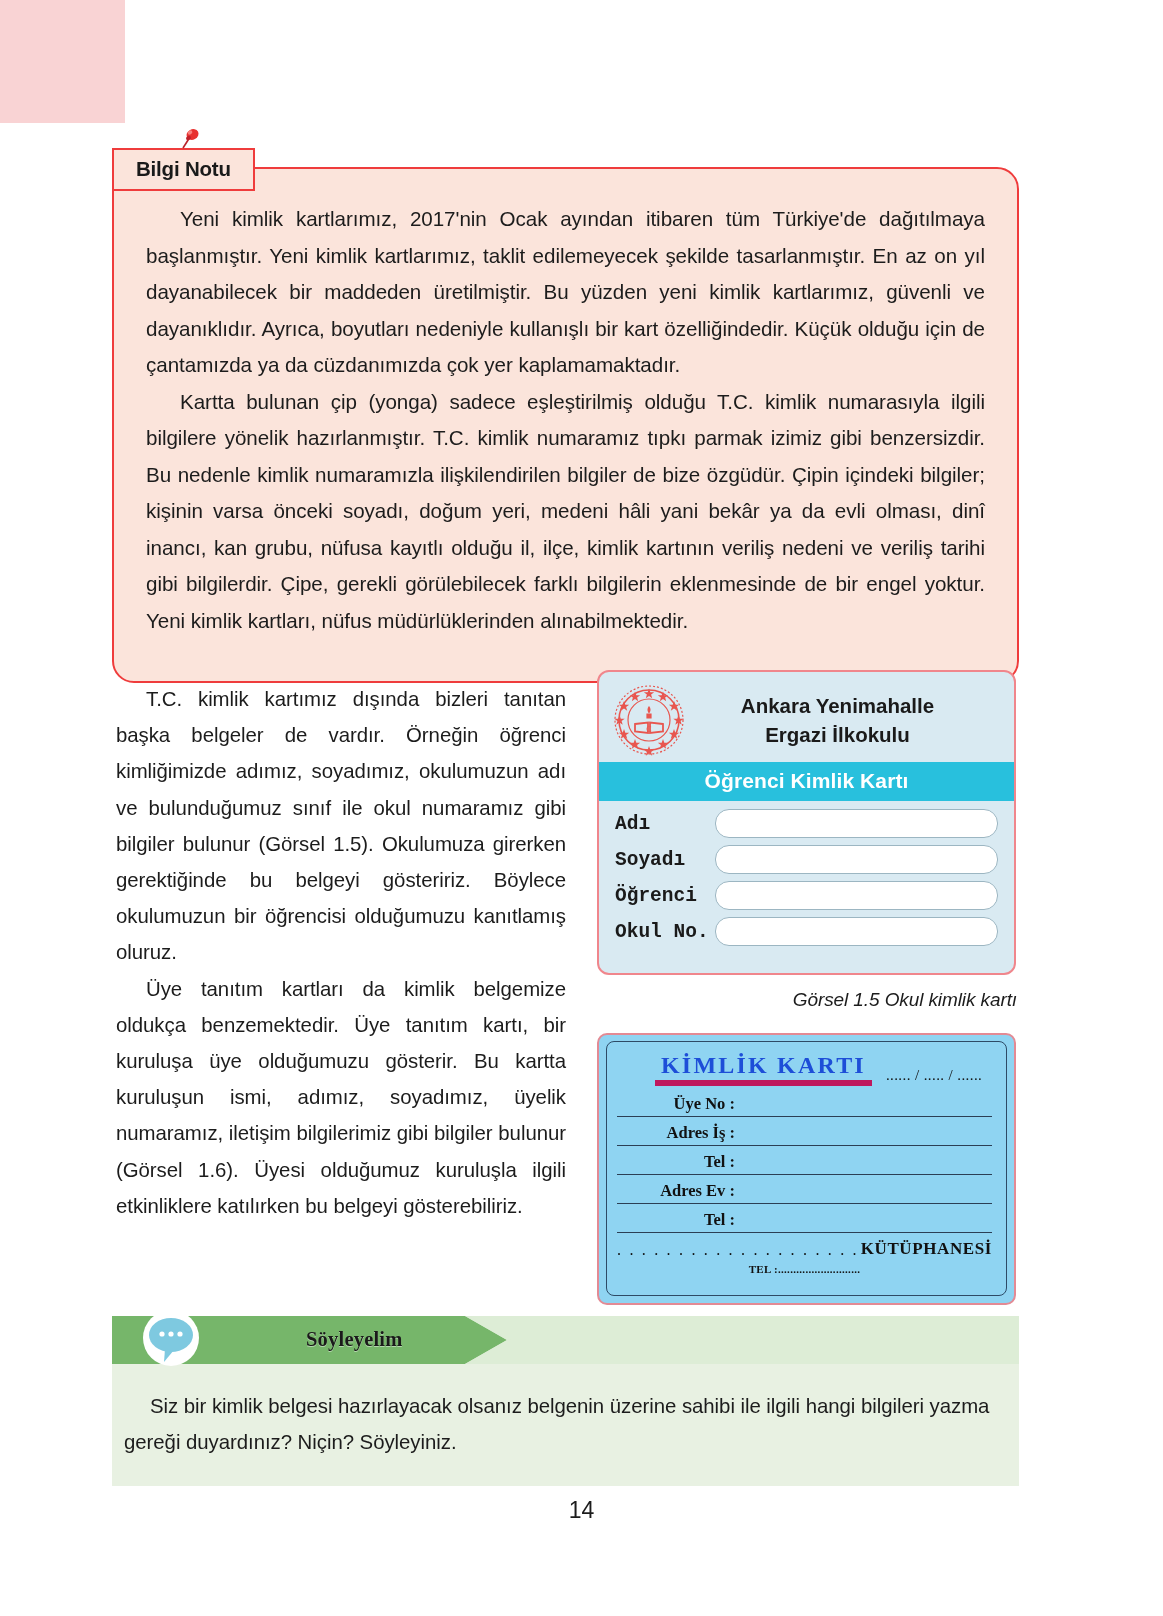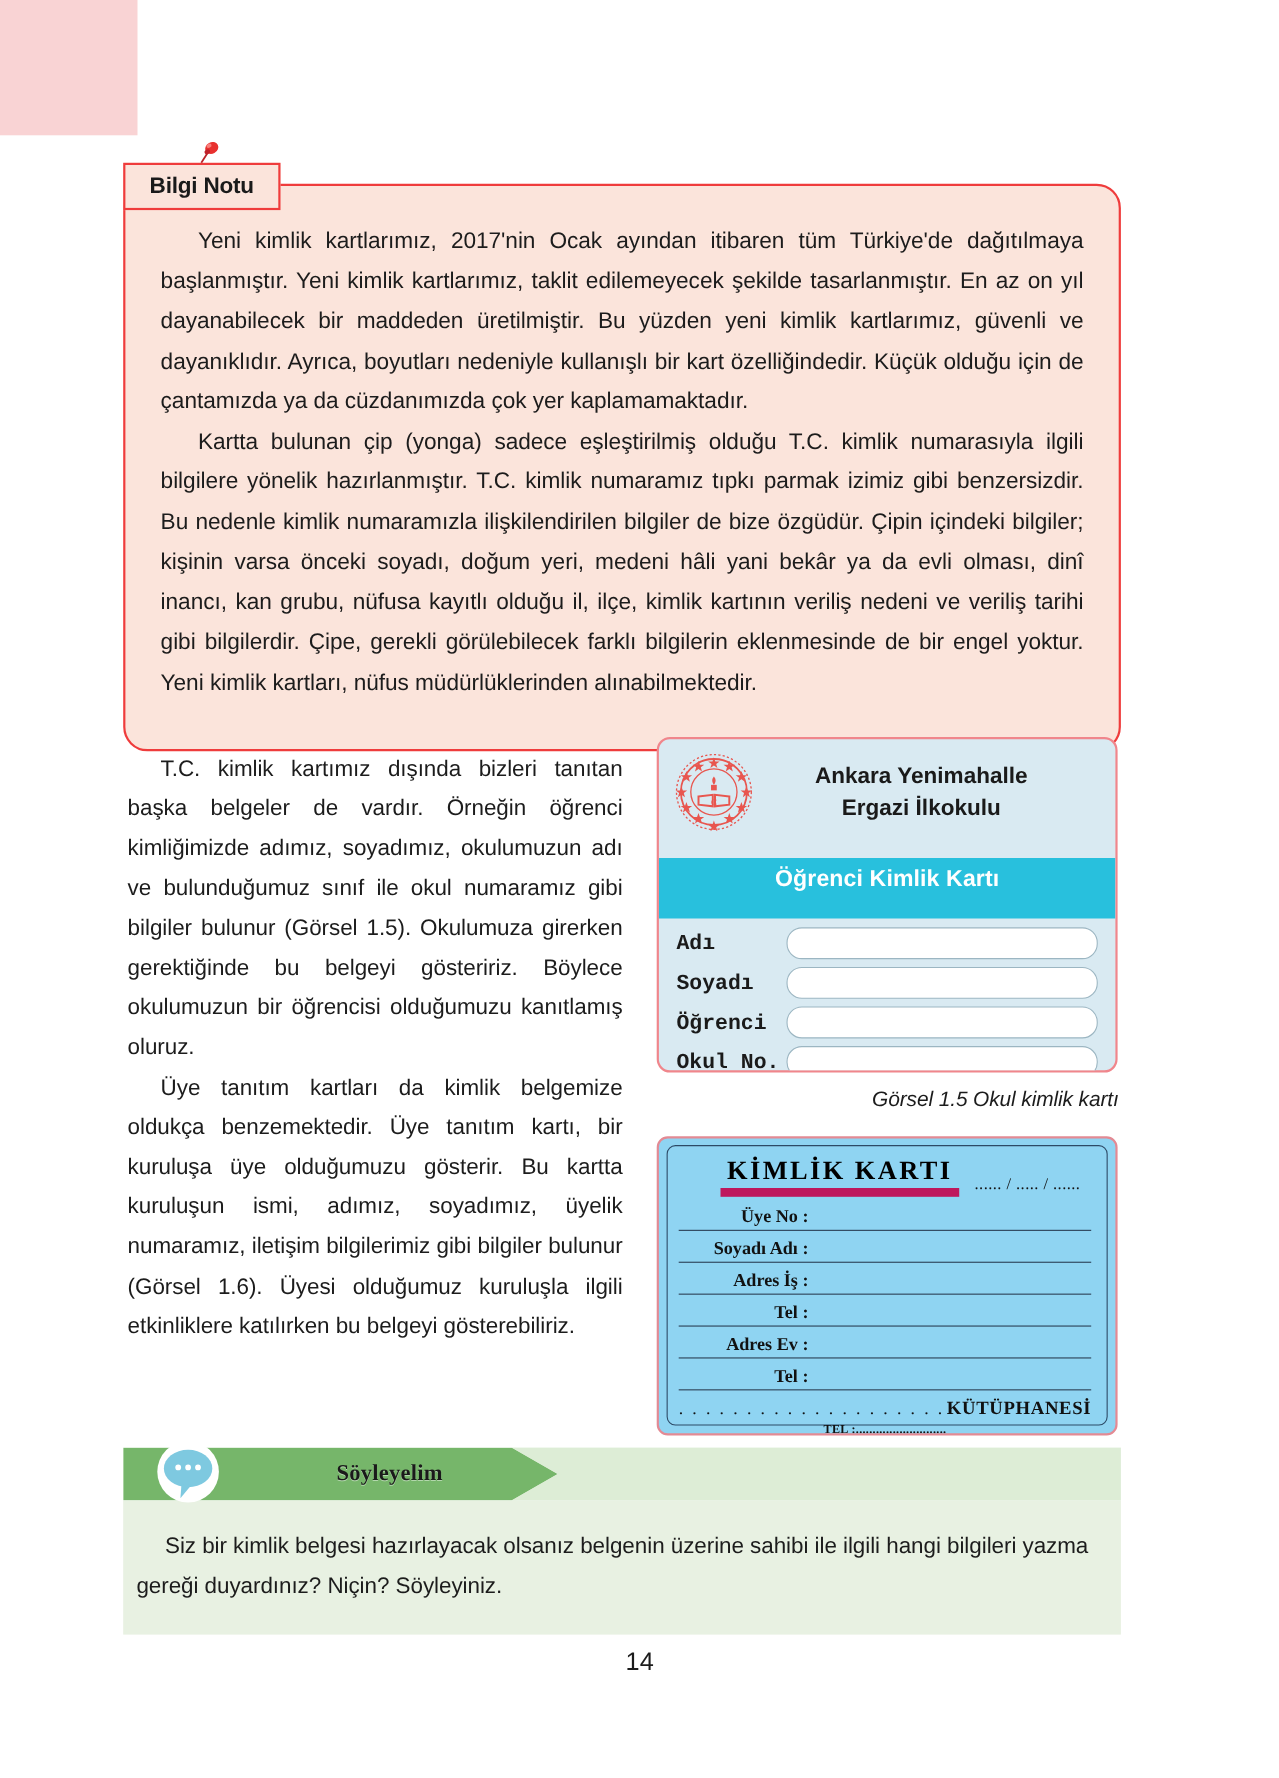--- a/index.html
+++ b/index.html
@@ -123,9 +123,8 @@
     font-size: 21px;
     font-weight: bold;
     text-align: center;
-    padding: 7px 0 24px 0;
+    padding: 7px 0 8px 0;
     letter-spacing: 0.1px;
-    margin-top: 18px;
   }
   .sc-rows { padding: 8px 16px 0 16px; }
   .sc-row {

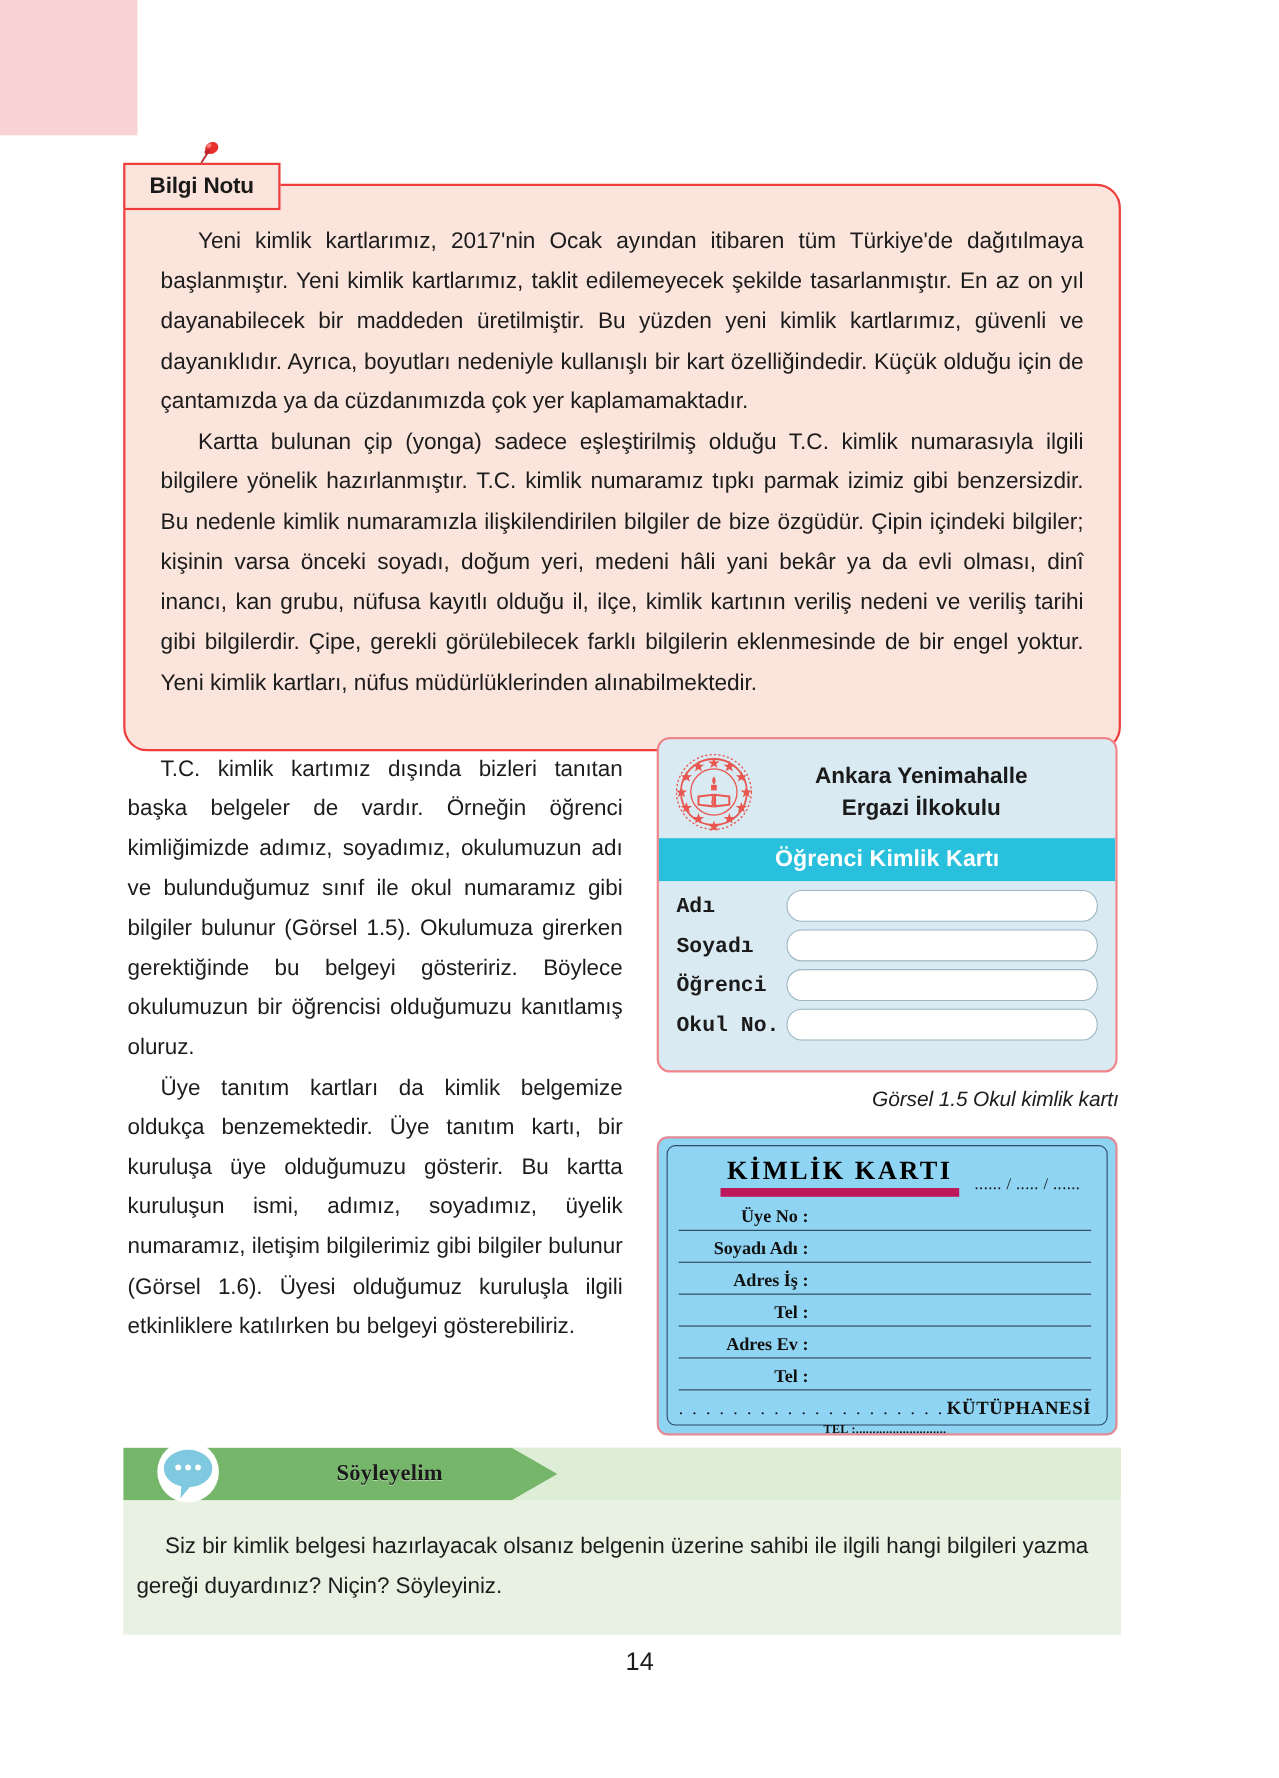--- a/index.html
+++ b/index.html
@@ -192,9 +192,9 @@
   .lc-title {
     font-size: 24px;
     font-weight: bold;
-    color: #000000;
+    color: #1d4ed8;
     letter-spacing: 2.2px;
-    border-bottom: 8px solid #be185d;
+    border-bottom: 6px solid #be185d;
     padding: 0 6px 1px 6px;
     margin-left: 38px;
   }

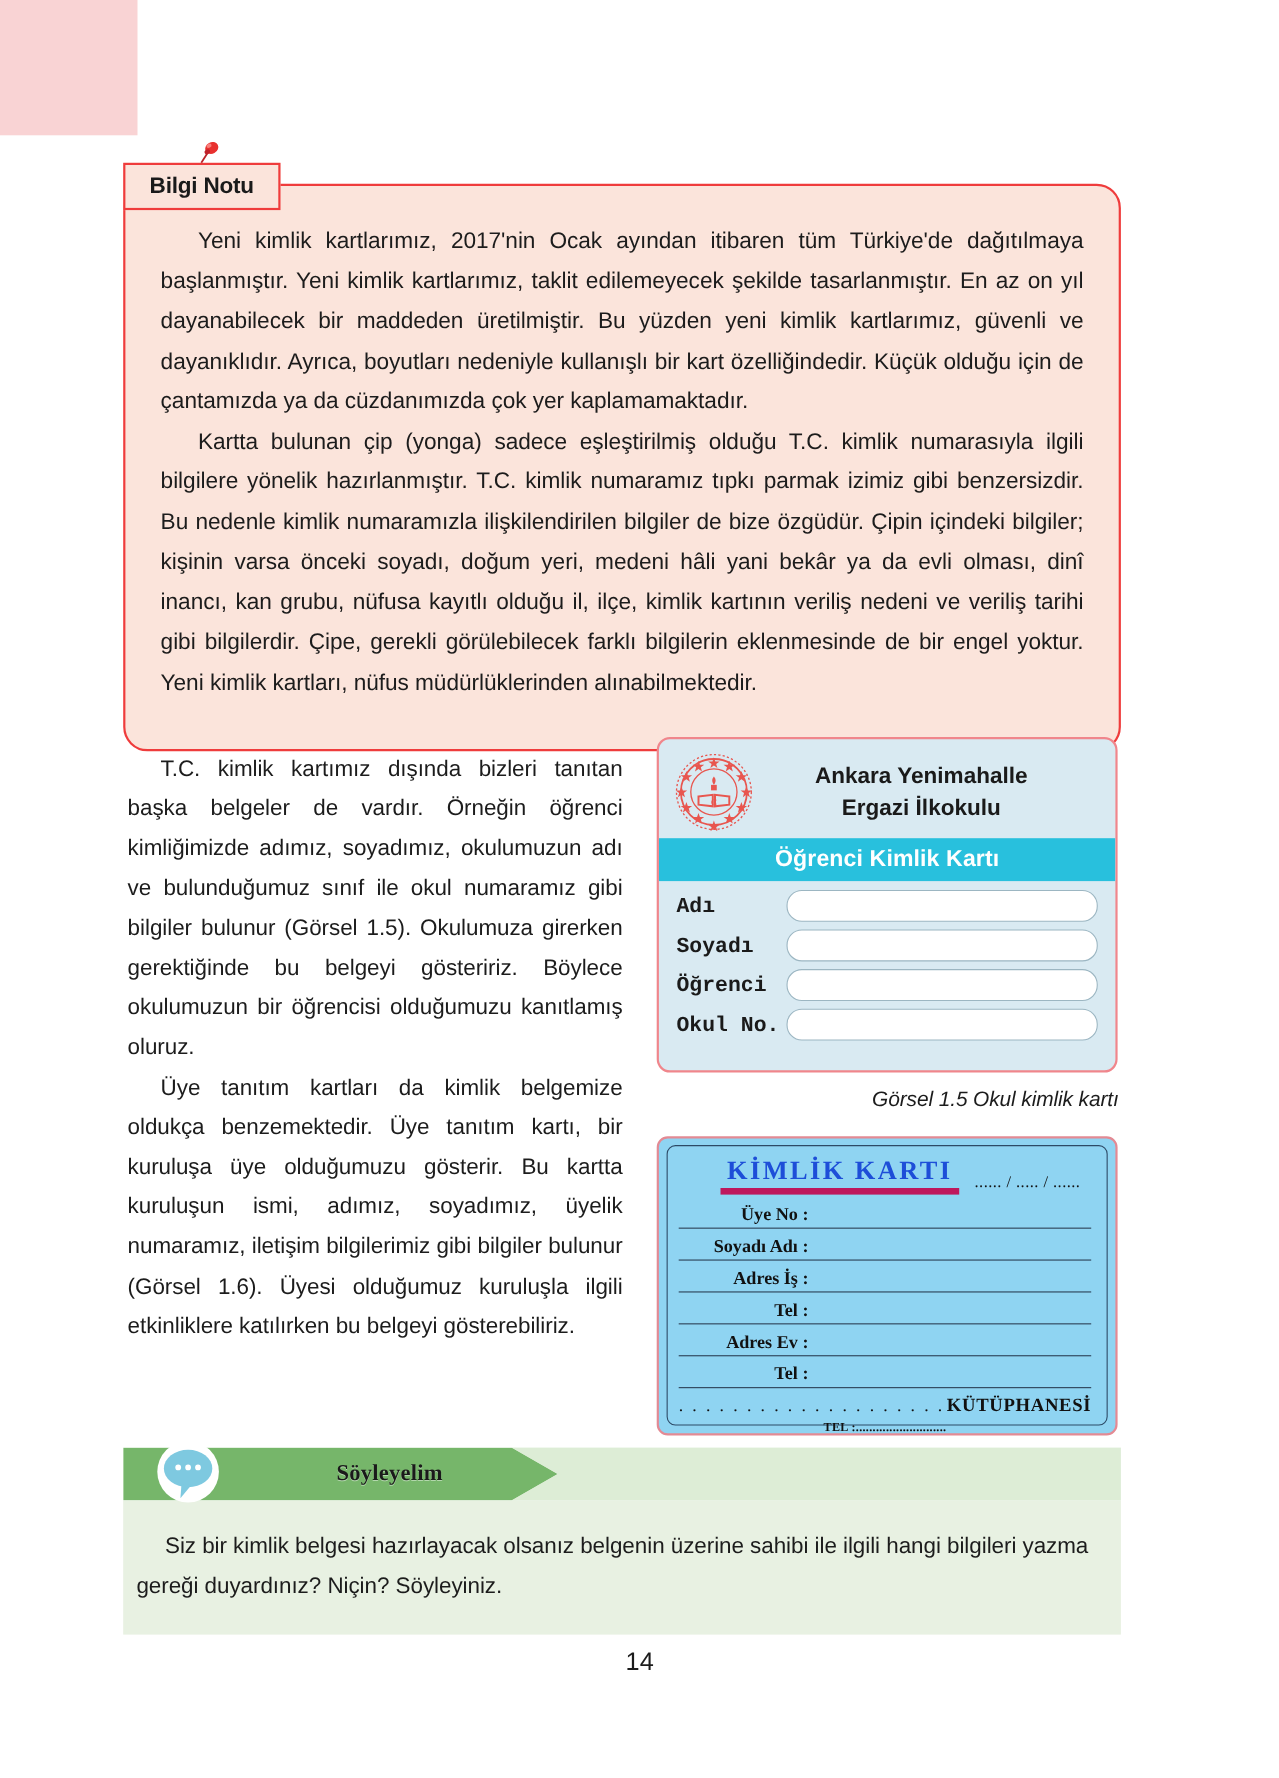--- a/index.html
+++ b/index.html
@@ -409,10 +409,6 @@
         <span class="lc-line-fill"></span>
       </div>
       <div class="lc-line">
-        <span class="lc-line-label">Soyadı Adı :</span>
-        <span class="lc-line-fill"></span>
-      </div>
-      <div class="lc-line">
         <span class="lc-line-label">Adres İş :</span>
         <span class="lc-line-fill"></span>
       </div>

